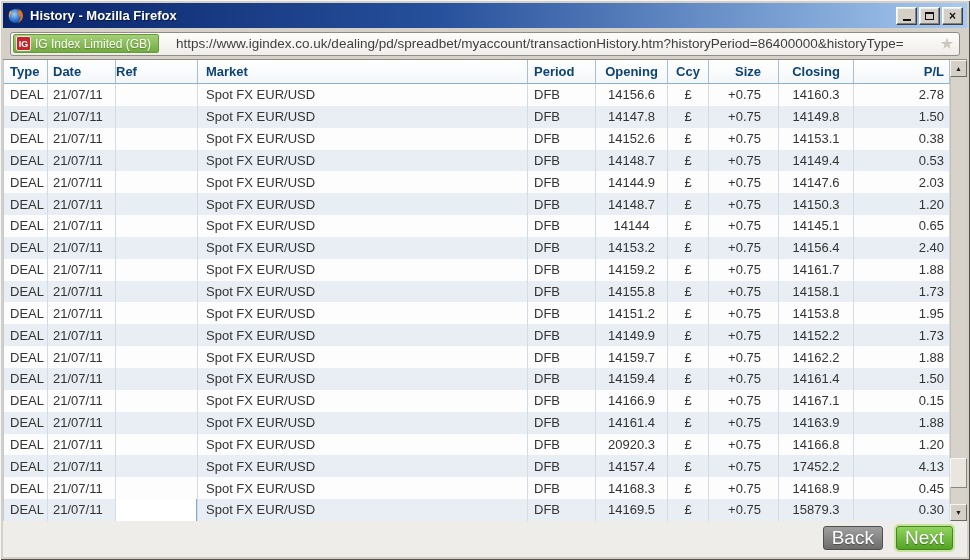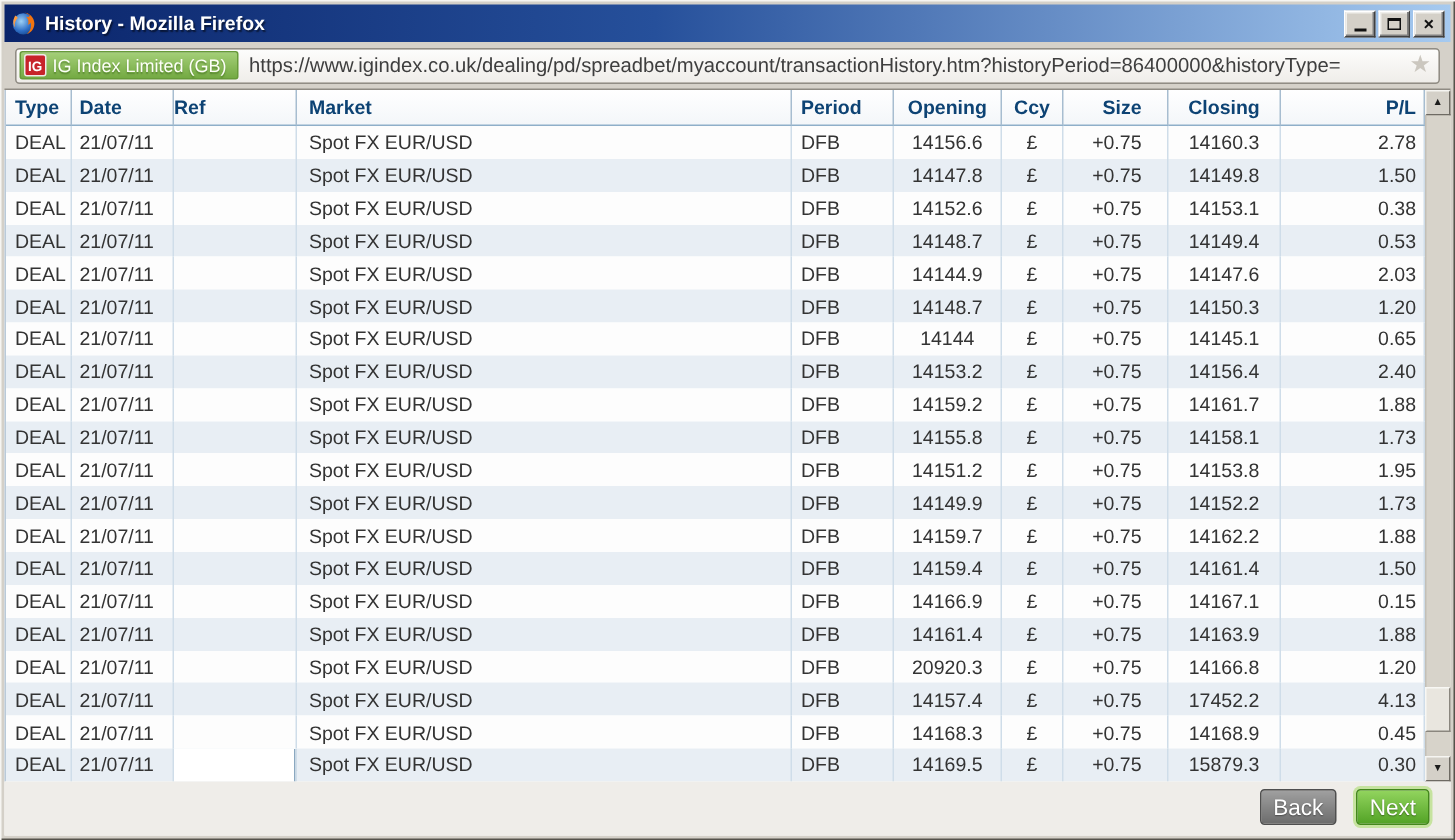--- a/index.html
+++ b/index.html
@@ -37,7 +37,7 @@
     font-size:9px; font-weight:bold; display:flex; align-items:center;
     justify-content:center; border-radius:2px; border:1px solid #efe9e9;
     text-shadow:none; }
-  .url-text { flex:1; margin-left:7px; color:#3e3e3e; font-size:13.5px;
+  .url-text { flex:1; margin-left:17px; color:#3e3e3e; font-size:13.5px;
     white-space:nowrap; overflow:hidden; }
   .star { color:#cbc7bf; font-size:16px; line-height:1; margin-left:4px; cursor:pointer; }
 

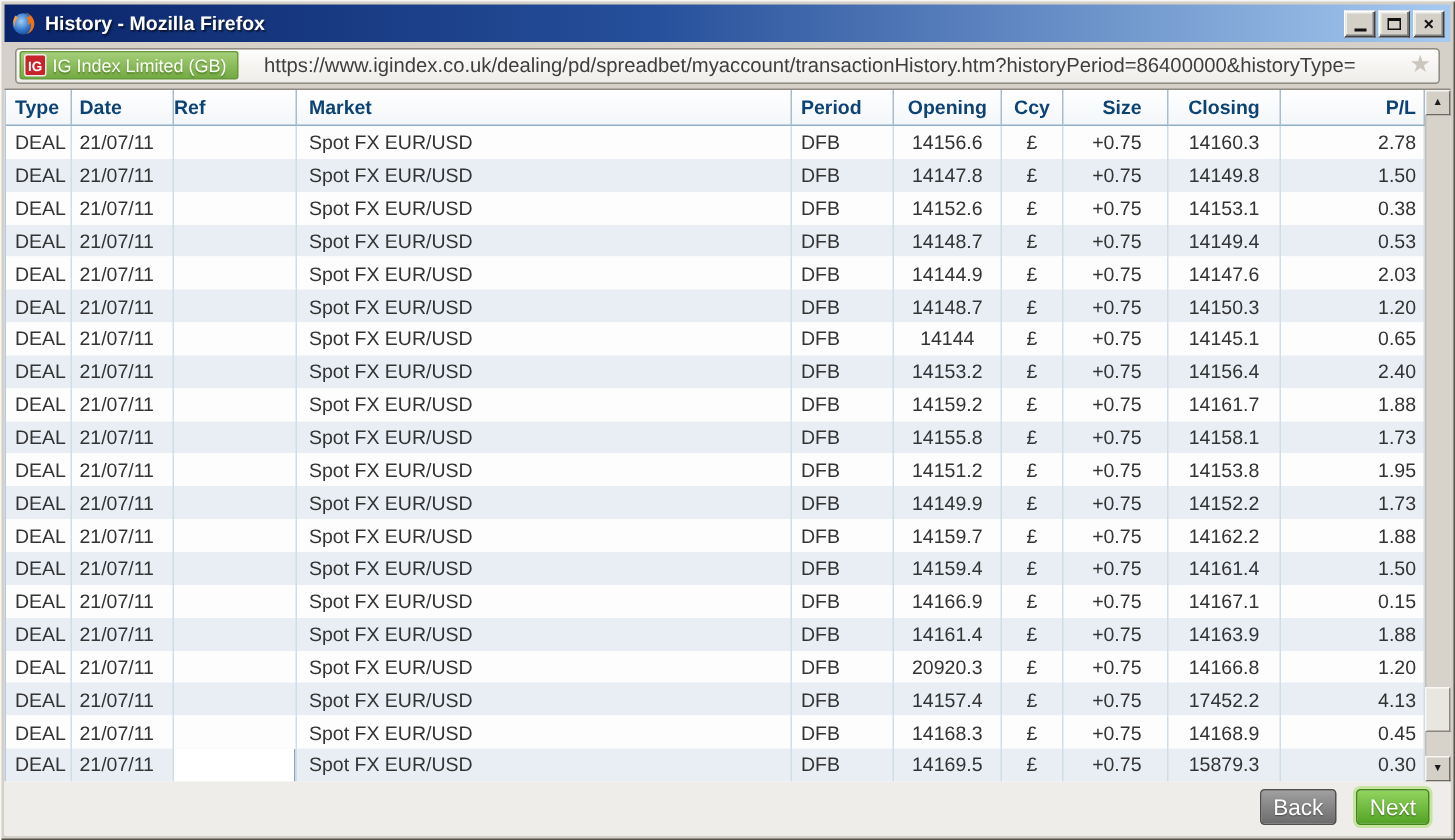--- a/index.html
+++ b/index.html
@@ -82,7 +82,7 @@
   .footer { flex:1; background:#efede9; display:flex; justify-content:flex-end;
     align-items:flex-start; padding:5px 14px 0 0; gap:13px; }
   .btn { height:24px; min-width:45px; padding:0 8px; border-radius:3px;
-    color:#fff; font-size:15px; display:flex; align-items:center;
+    color:#fff; font-size:19px; display:flex; align-items:center;
     justify-content:center; cursor:pointer; text-shadow:0 1px 1px rgba(0,0,0,.4); }
   .btn-back { background:linear-gradient(#a0a0a0,#6c6c6c); border:1px solid #4f4f4f; }
   .btn-next { background:linear-gradient(#92d45e,#53a326); border:1px solid #44881c;

